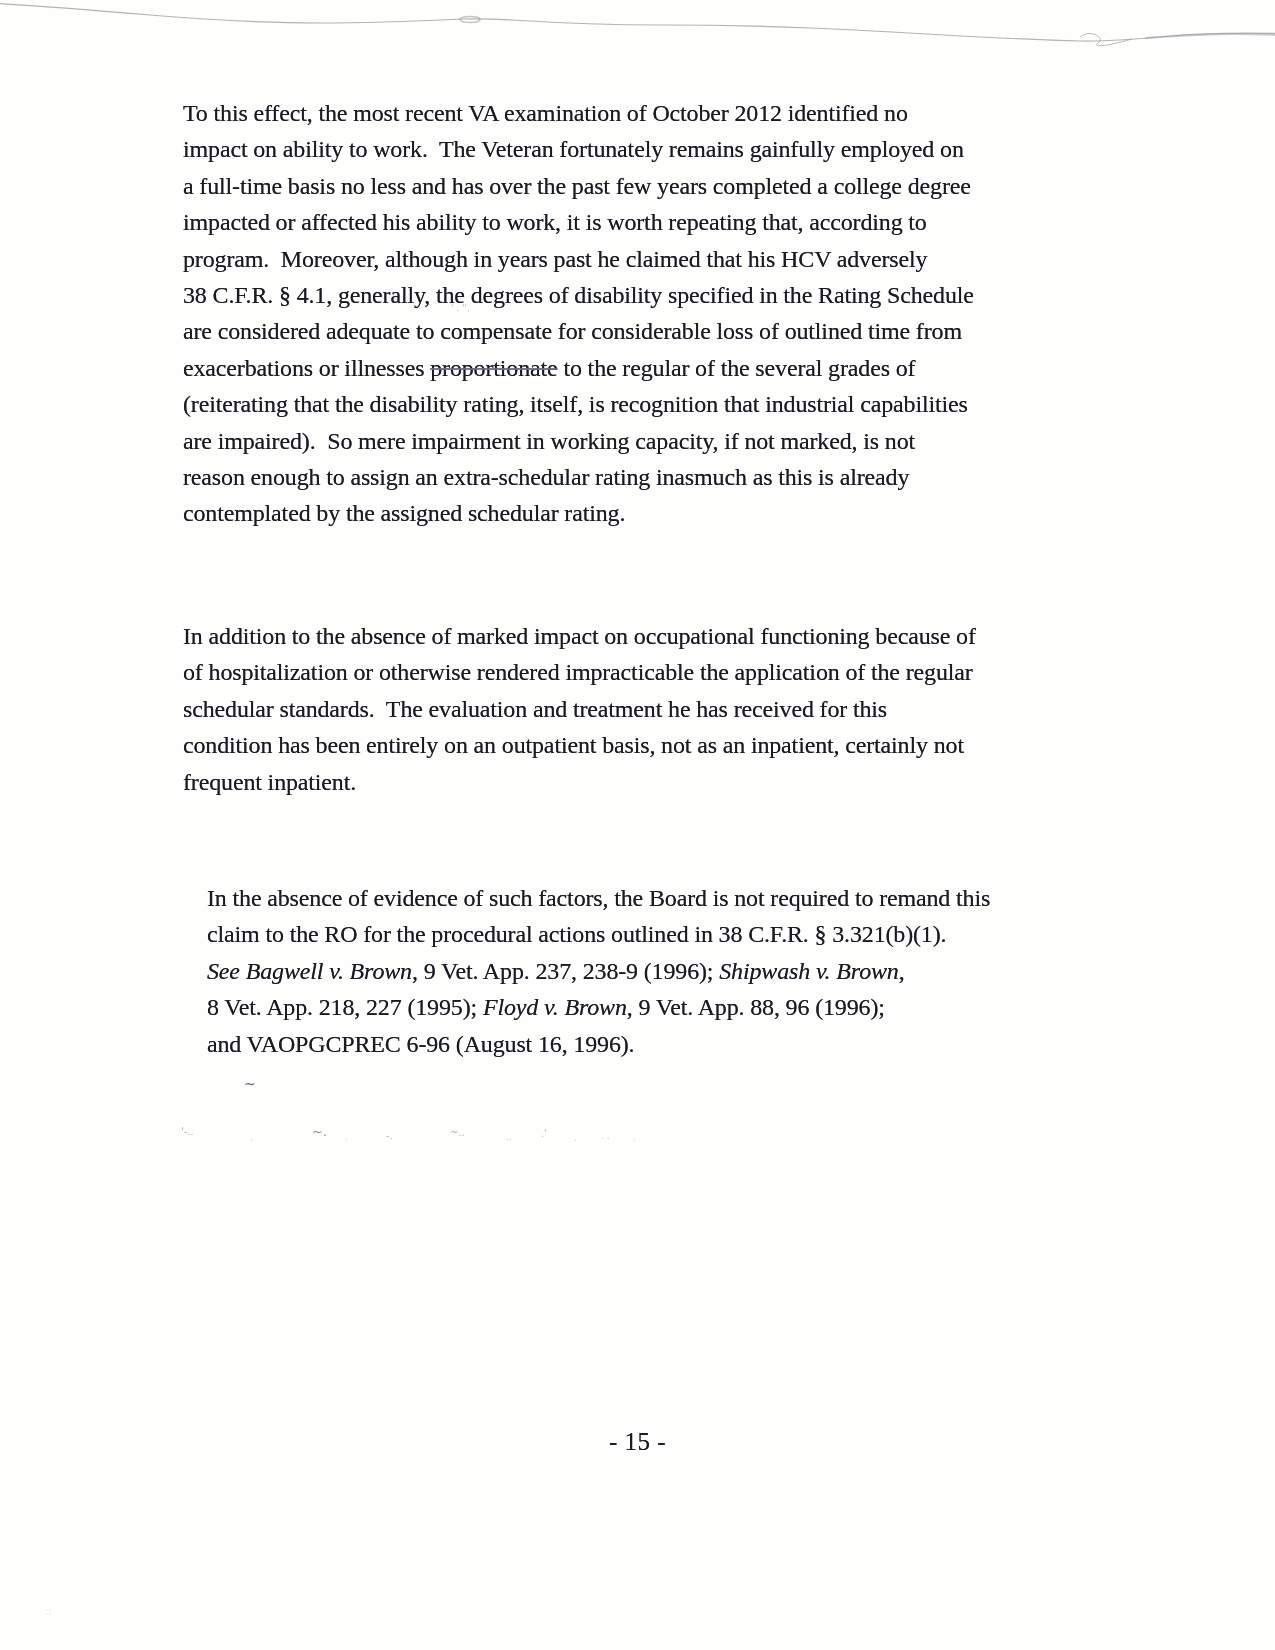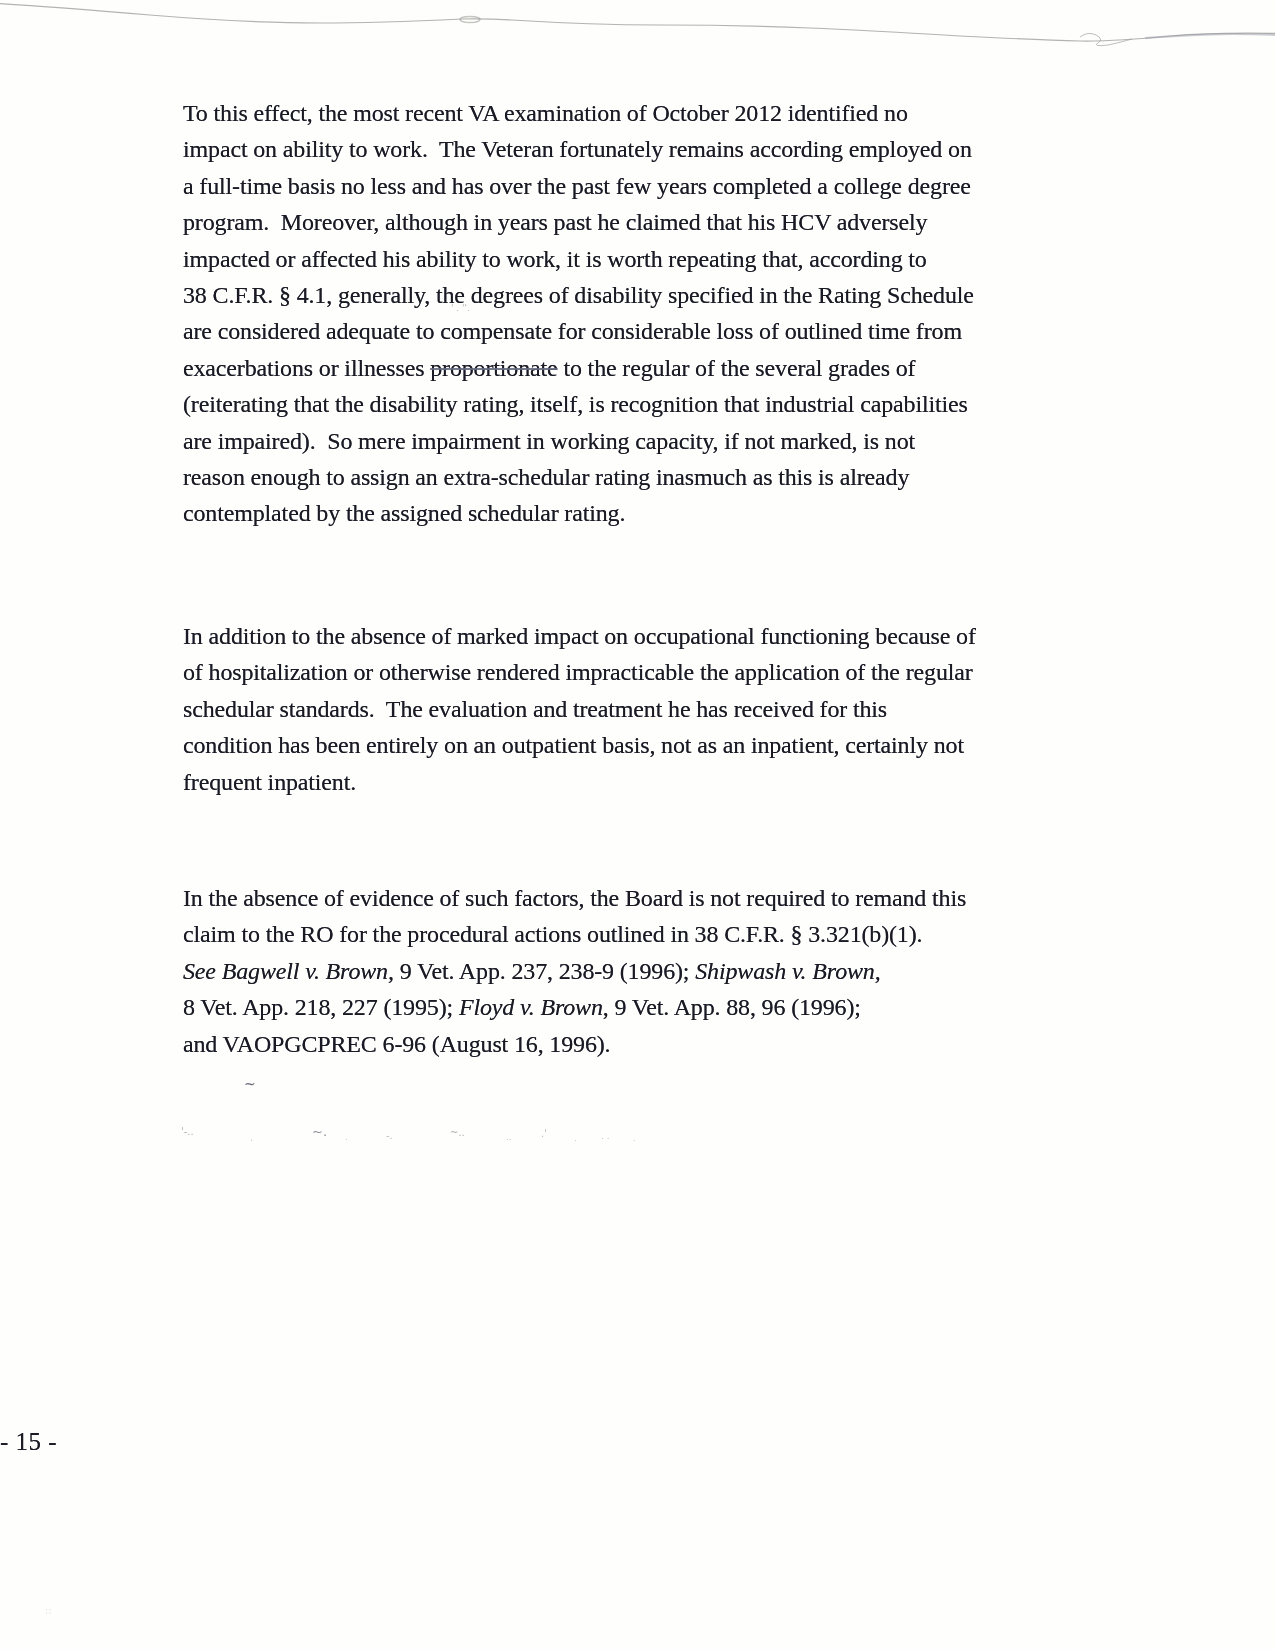--- a/index.html
+++ b/index.html
@@ -76,7 +76,7 @@
   <main id="doc" class="doc">
       <div class="para" style="top: 95px;">
         <div class="line"><span>To this effect, the most recent VA examination of October 2012 identified no</span></div>
-        <div class="line"><span>impact on ability to work.  The Veteran fortunately remains according employed on</span></div>
+        <div class="line"><span>impact on ability to work.  The Veteran fortunately remains gainfully employed on</span></div>
         <div class="line"><span>a full-time basis no less and has over the past few years completed a college degree</span></div>
         <div class="line"><span>program.  Moreover, although in years past he claimed that his HCV adversely</span></div>
         <div class="line"><span>impacted or affected his ability to work, it is worth repeating that, according to</span></div>

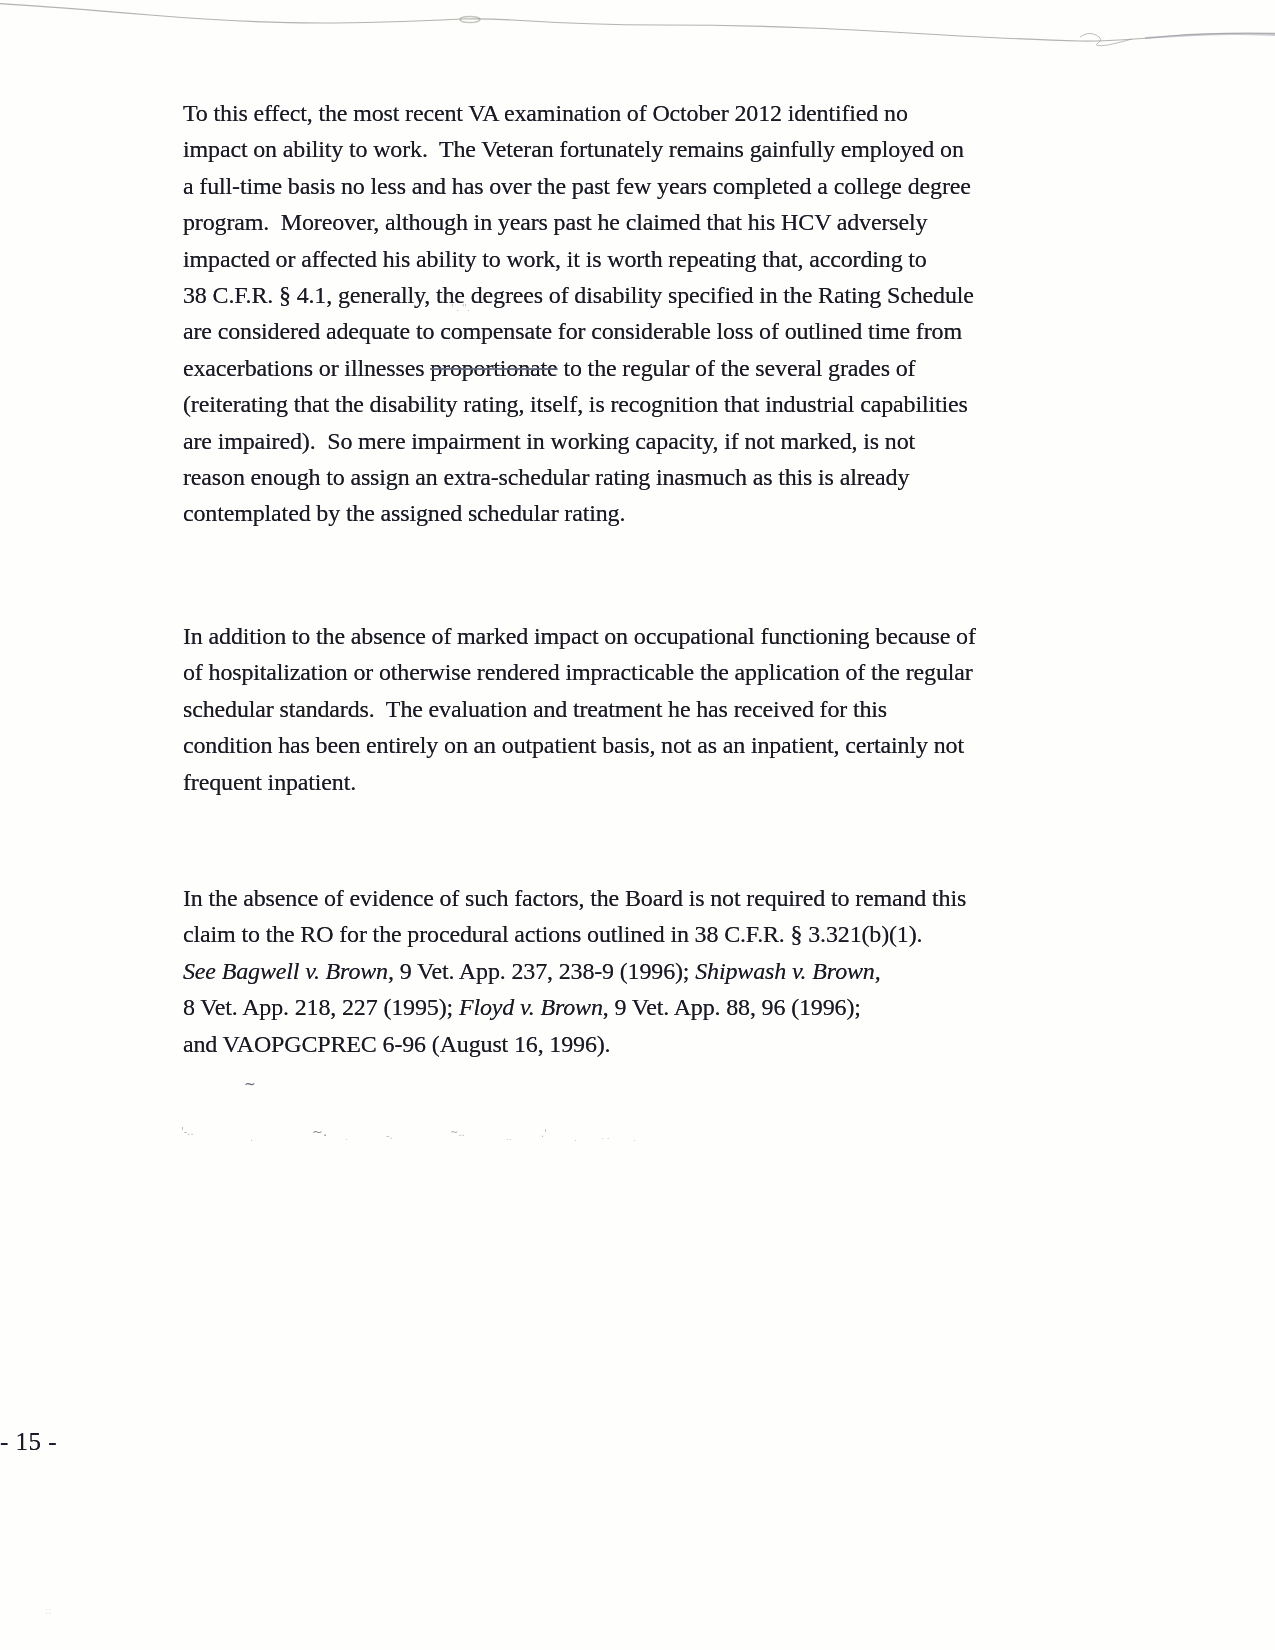--- a/index.html
+++ b/index.html
@@ -78,8 +78,8 @@
         <div class="line"><span>To this effect, the most recent VA examination of October 2012 identified no</span></div>
         <div class="line"><span>impact on ability to work.  The Veteran fortunately remains gainfully employed on</span></div>
         <div class="line"><span>a full-time basis no less and has over the past few years completed a college degree</span></div>
+        <div class="line"><span>impacted or affected his ability to work, it is worth repeating that, according to</span></div>
         <div class="line"><span>program.  Moreover, although in years past he claimed that his HCV adversely</span></div>
-        <div class="line"><span>impacted or affected his ability to work, it is worth repeating that, according to</span></div>
         <div class="line"><span>38 C.F.R. § 4.1, generally, the degrees of disability specified in the Rating Schedule</span></div>
         <div class="line"><span>are considered adequate to compensate for considerable loss of outlined time from</span></div>
         <div class="line"><span>exacerbations or illnesses </span><span class="strike">proportionate</span><span> to the regular of the several grades of</span></div>

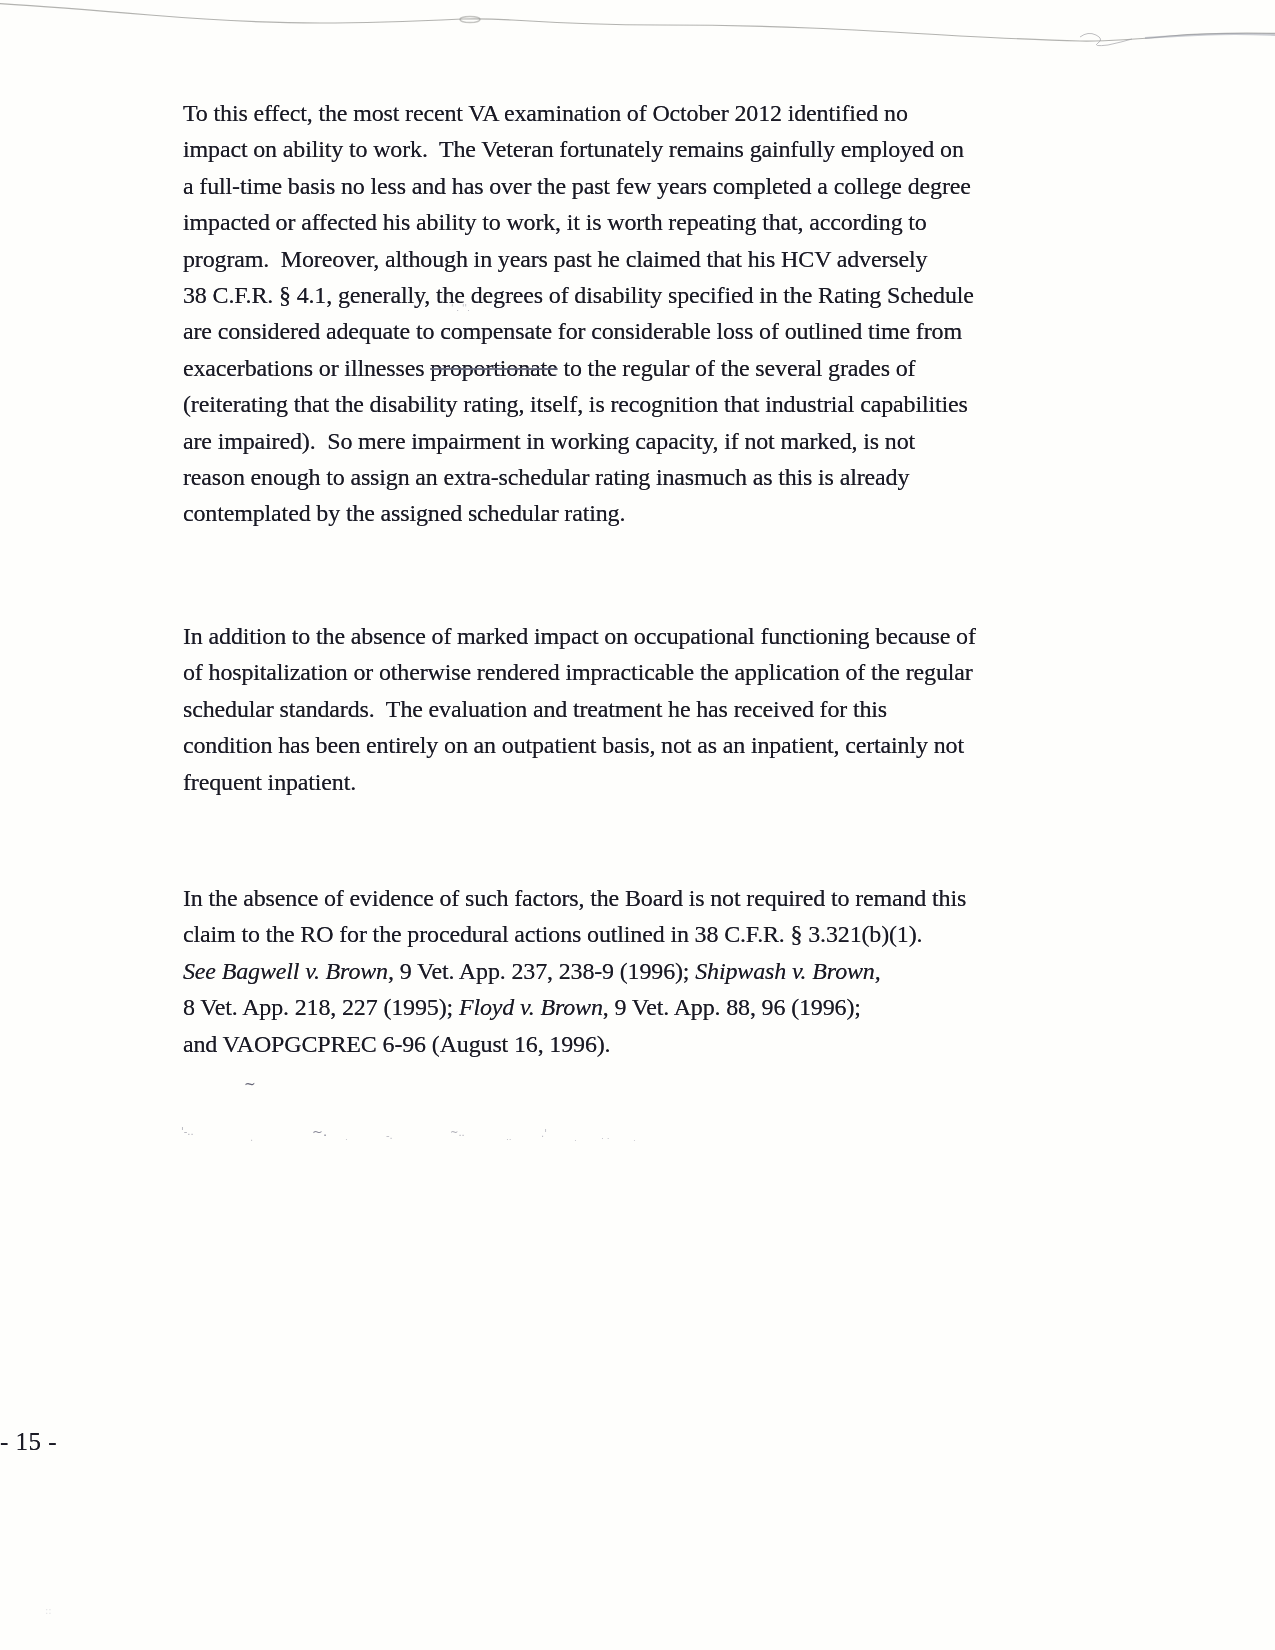--- a/index.html
+++ b/index.html
@@ -95,7 +95,7 @@
         <div class="line"><span>condition has been entirely on an outpatient basis, not as an inpatient, certainly not</span></div>
         <div class="line"><span>frequent inpatient.</span></div>
       </div>
-      <div class="para" style="top: 880px;">
+      <div class="para" style="top: 880px; margin-left: 24px;">
         <div class="line"><span>In the absence of evidence of such factors, the Board is not required to remand this</span></div>
         <div class="line"><span>claim to the RO for the procedural actions outlined in 38 C.F.R. § 3.321(b)(1).</span></div>
         <div class="line"><span class="it">See Bagwell v. Brown,</span><span> 9 Vet. App. 237, 238-9 (1996); </span><span class="it">Shipwash v. Brown,</span></div>

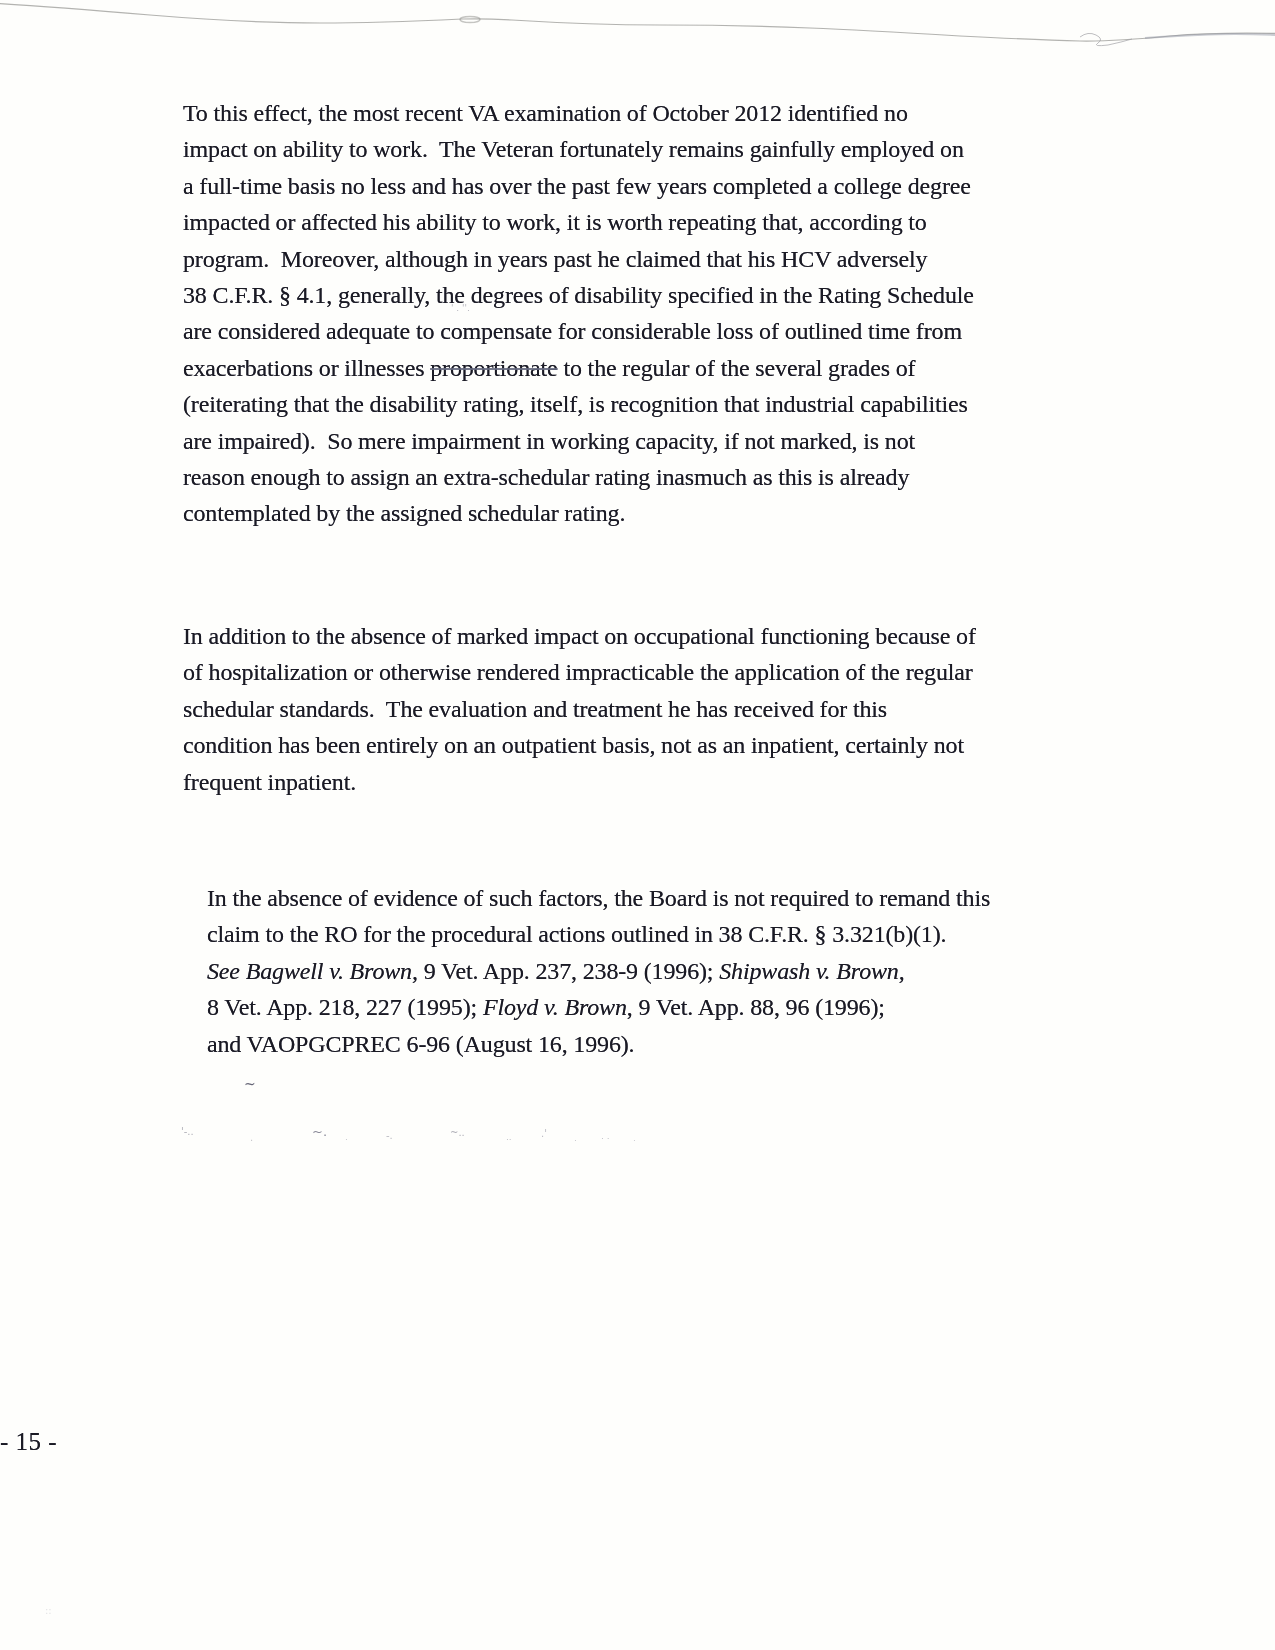--- a/index.html
+++ b/index.html
@@ -46,6 +46,7 @@
     top: 1428px;
     left: 0;
     width: 1275px;
+    text-align: center;
     font-size: 25px;
     letter-spacing: 0.5px;
     text-shadow: 0 0 0.6px rgba(26,26,46,0.75);

